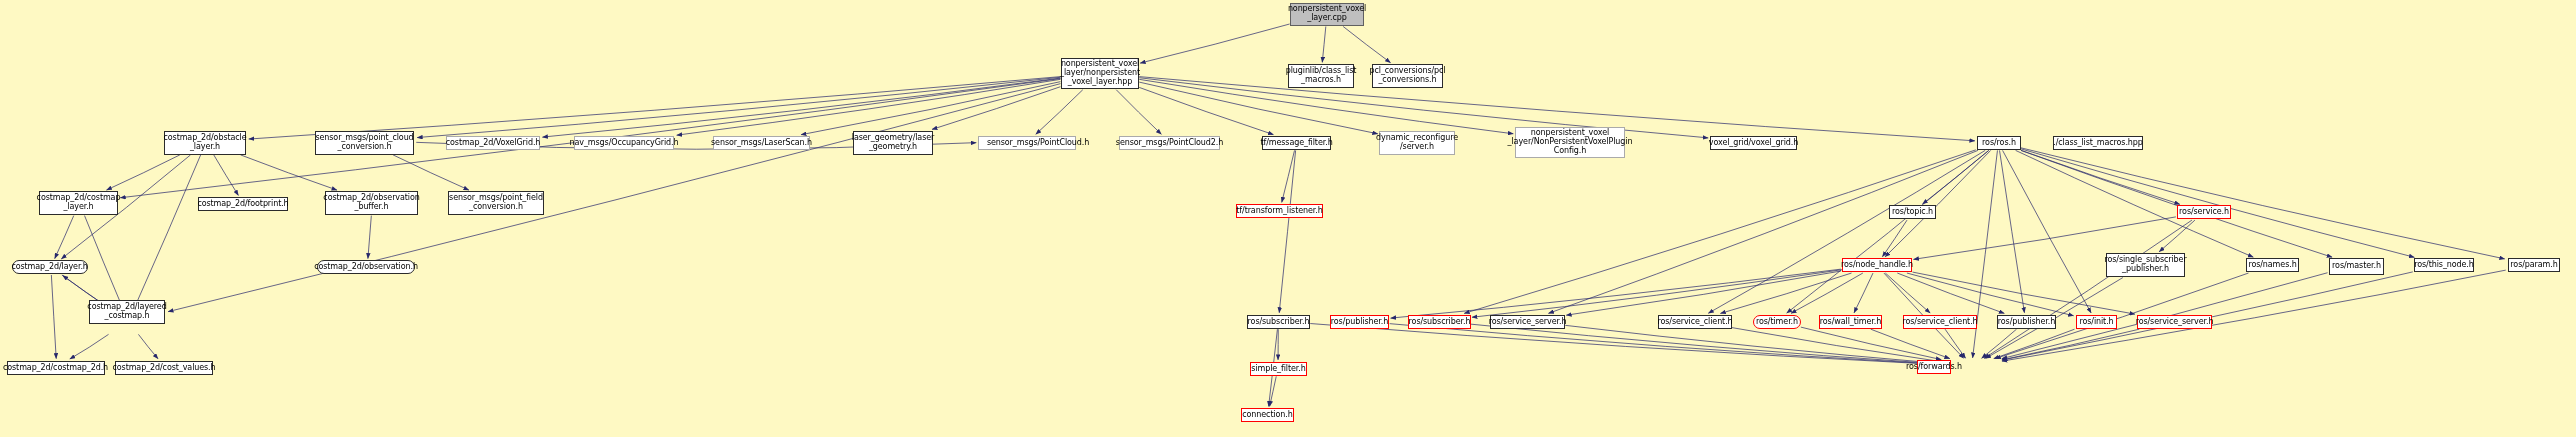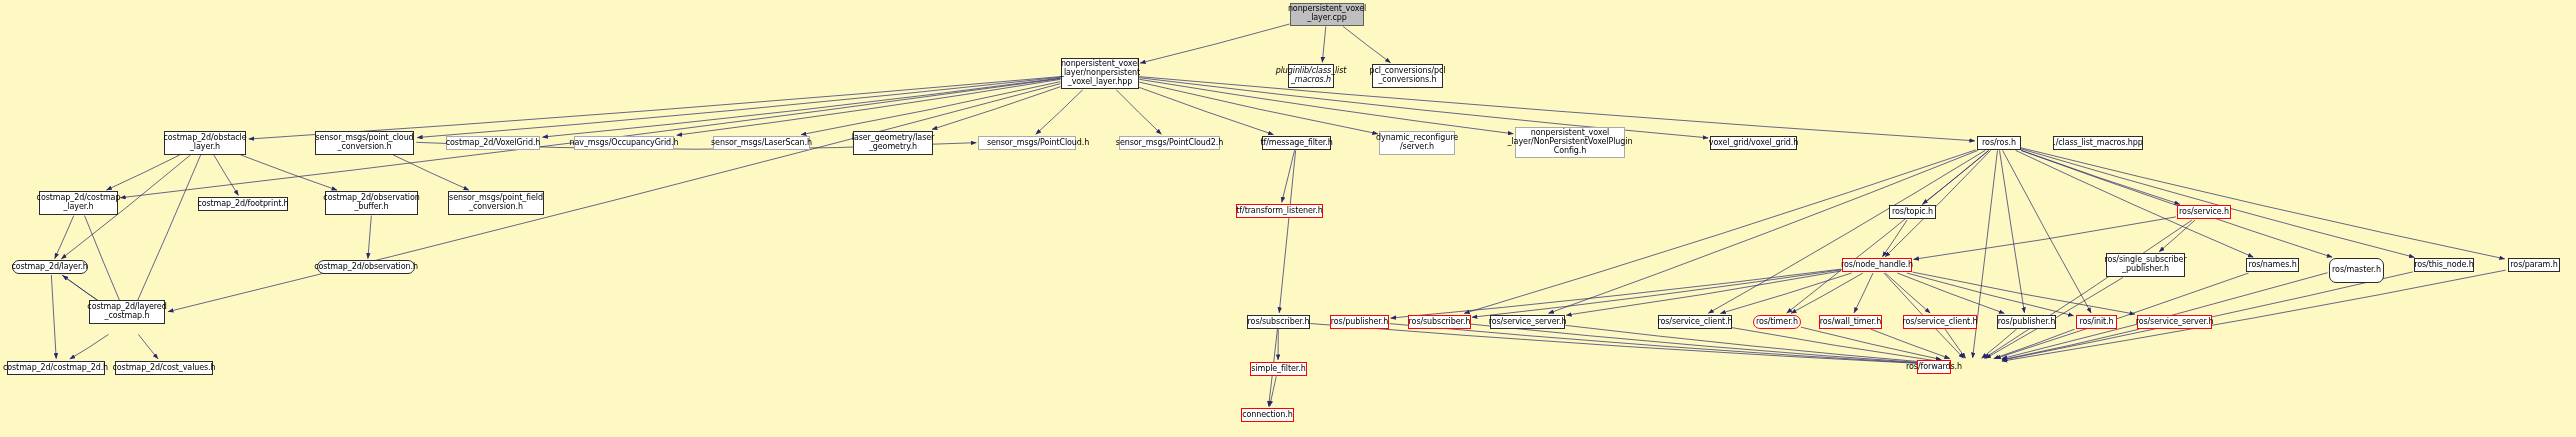--- a/index.html
+++ b/index.html
@@ -124,7 +124,7 @@
   <div id="node-layer">
       <div class="node root" style="left: 1290px; top: 2.6px; width: 74px; height: 23px;">nonpersistent_voxel
 _layer.cpp</div>
-      <div class="node dark" style="left: 1288px; top: 64px; width: 46px; height: 24px; font-style: italic;">pluginlib/class_list
+      <div class="node dark" style="left: 1288px; top: 64px; width: 66px; height: 24px;">pluginlib/class_list
 _macros.h</div>
       <div class="node dark" style="left: 1372px; top: 64px; width: 71px; height: 24px;">pcl_conversions/pcl
 _conversions.h</div>

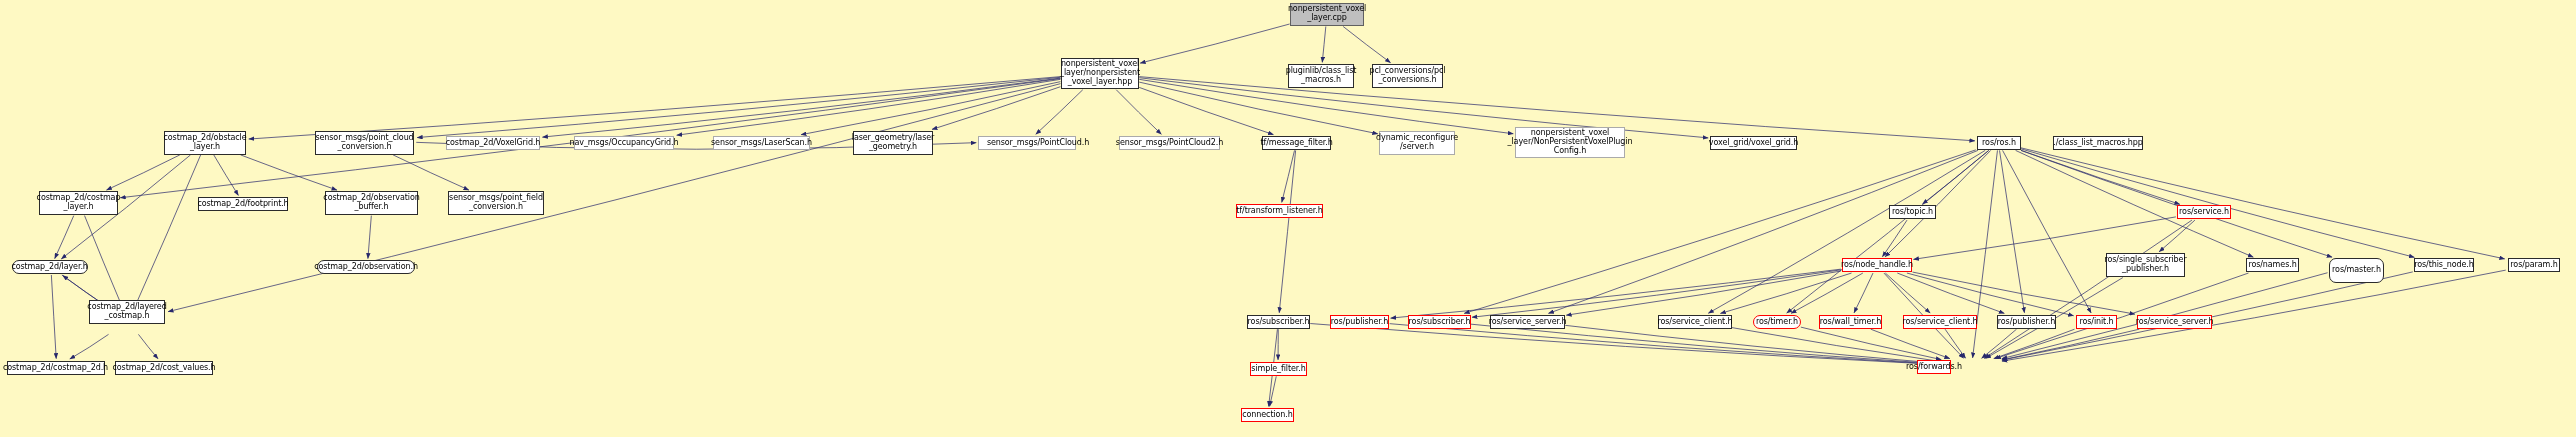--- a/index.html
+++ b/index.html
@@ -167,7 +167,7 @@
       <div class="node dark" style="left: 2106px; top: 253px; width: 79px; height: 24px;">ros/single_subscriber
 _publisher.h</div>
       <div class="node dark" style="left: 2246px; top: 258px; width: 53px; height: 14.2px;">ros/names.h</div>
-      <div class="node dark" style="left: 2329px; top: 258px; width: 55px; height: 25px; border-radius: 7px;">ros/master.h</div>
+      <div class="node dark" style="left: 2329px; top: 258px; width: 55px; height: 17px;">ros/master.h</div>
       <div class="node dark" style="left: 2414px; top: 258px; width: 60px; height: 14.2px;">ros/this_node.h</div>
       <div class="node dark" style="left: 2508px; top: 258px; width: 52px; height: 14.2px;">ros/param.h</div>
       <div class="node dark" style="left: 89px; top: 300px; width: 76px; height: 24px;">costmap_2d/layered

